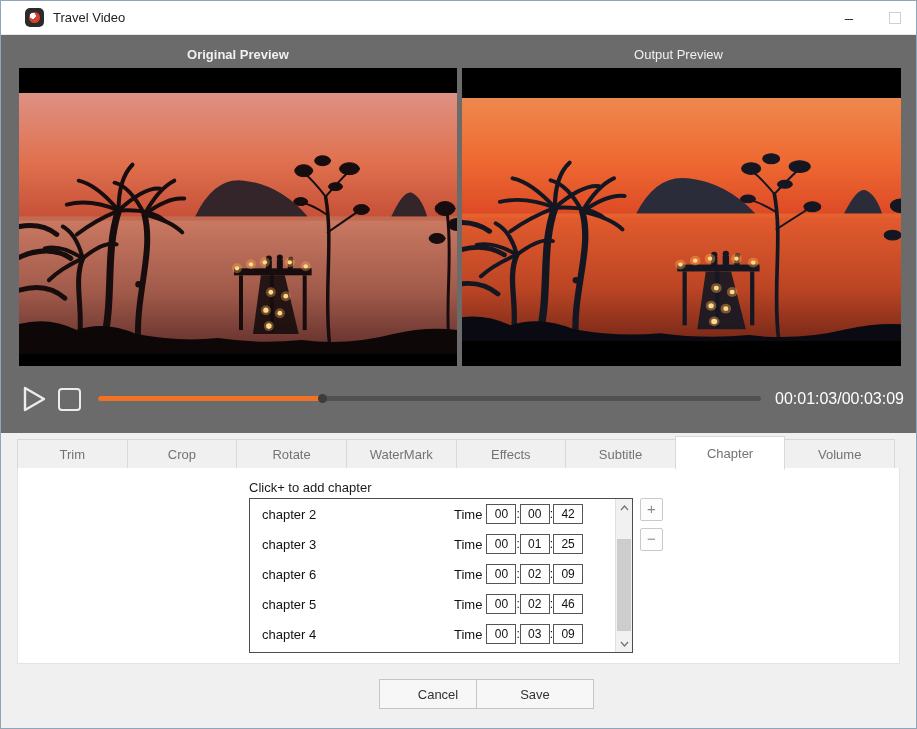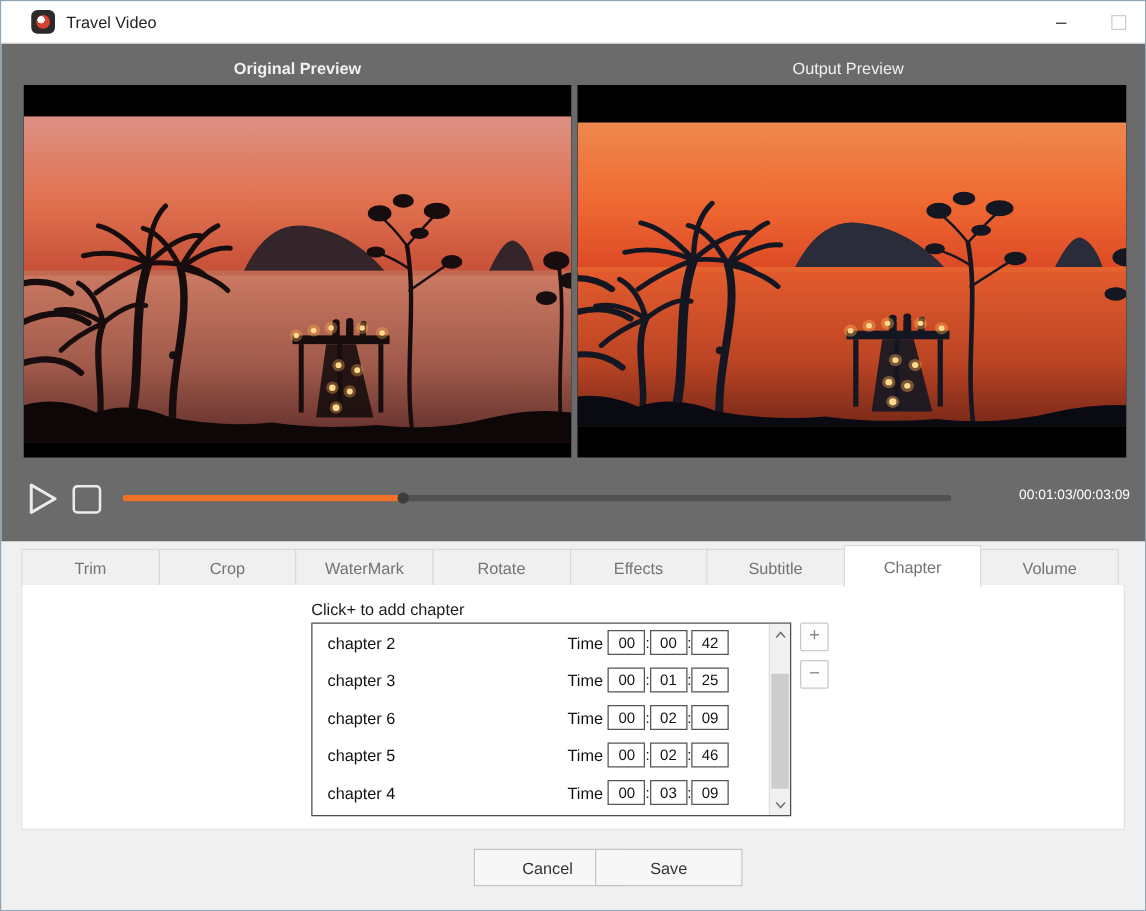--- a/index.html
+++ b/index.html
@@ -35,7 +35,7 @@
   .progress-track{position:absolute;left:97px;top:361px;width:663px;height:5px;background:#515151;border-radius:3px;cursor:pointer;}
   .progress-fill{position:absolute;left:0;top:0;height:5px;background:#EF7226;border-radius:3px;}
   .progress-fill::after{content:"";position:absolute;right:-4px;top:-2px;width:9px;height:9px;border-radius:50%;background:#3c3c3c;}
-  .time-display{position:absolute;right:12px;top:355px;font-size:11px;color:#ffffff;}
+  .time-display{position:absolute;right:12px;top:355px;font-size:16px;color:#ffffff;}
 
   
   .tabstrip{position:absolute;left:16px;top:438px;width:877px;height:30px;display:flex;}

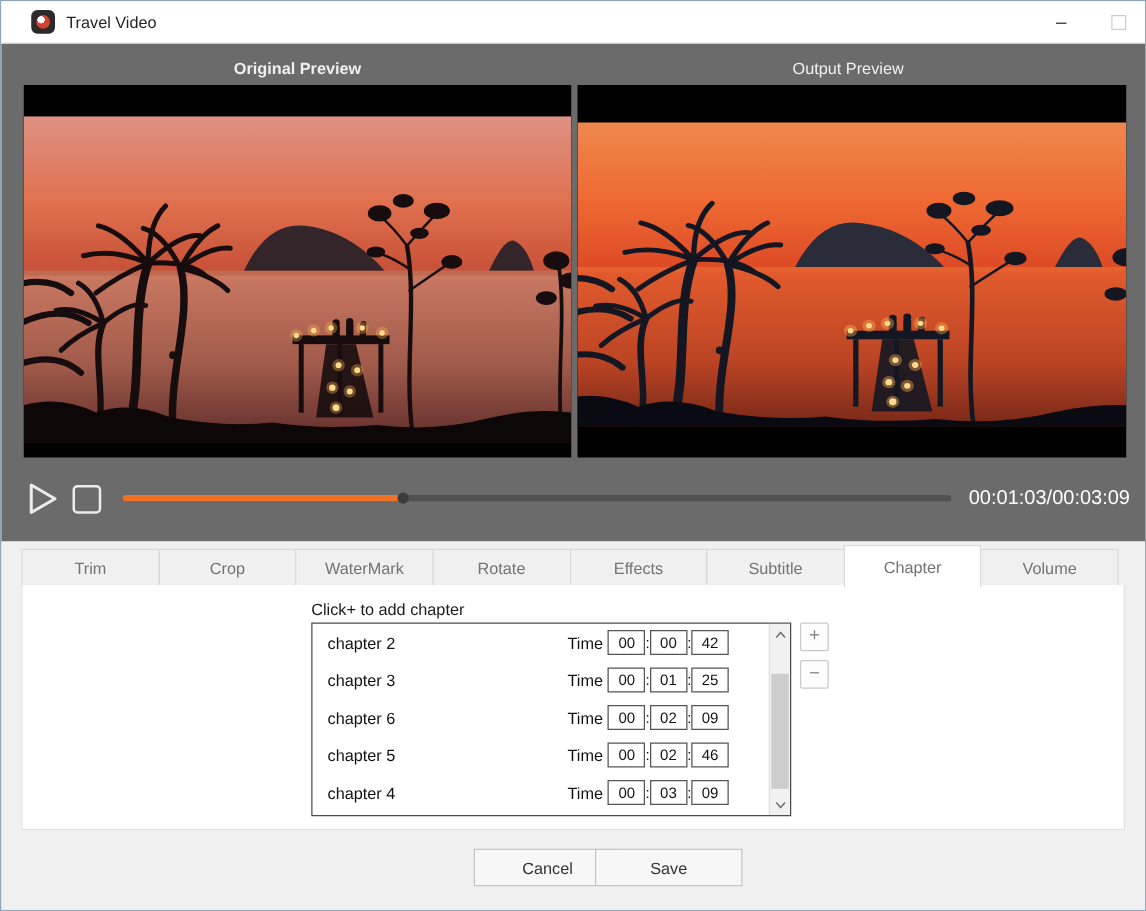--- a/index.html
+++ b/index.html
@@ -324,8 +324,8 @@
   <div class="tabstrip">
     <div class="tab">Trim</div>
     <div class="tab">Crop</div>
+    <div class="tab">Rotate</div>
     <div class="tab">WaterMark</div>
-    <div class="tab">Rotate</div>
     <div class="tab">Effects</div>
     <div class="tab">Subtitle</div>
     <div class="tab active">Chapter</div>

